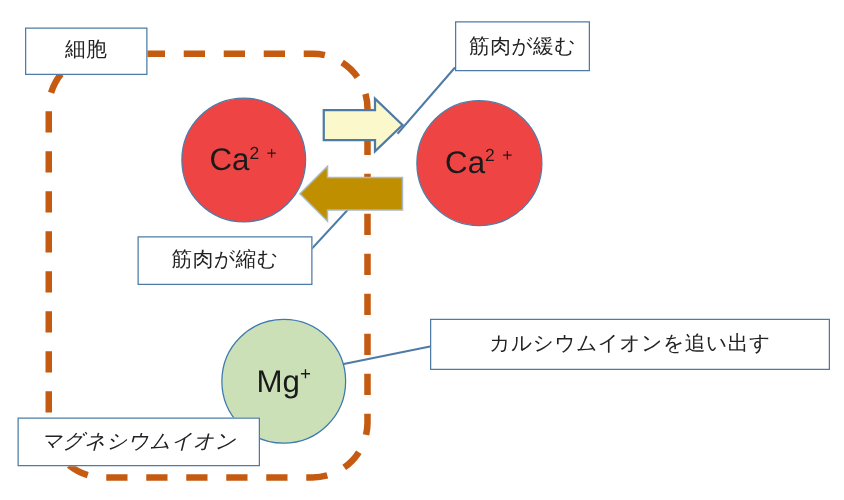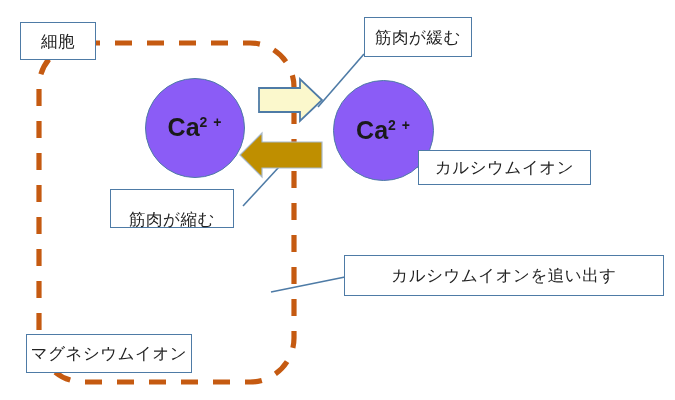--- a/index.html
+++ b/index.html
@@ -109,7 +109,7 @@
   </div>
 
 
-  <div class="label-box" style="left:20px; top:22px; width:76px; height:38px;">
+  <div class="label-box" style="left:20px; top:22px; width:98px; height:38px;font-family:Liberation Mono, monospace;">
     <span>細胞</span>
   </div>
 

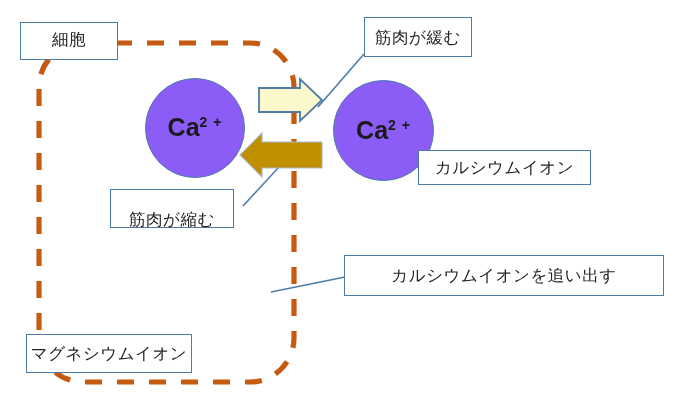--- a/index.html
+++ b/index.html
@@ -49,9 +49,8 @@
     z-index: 3;
   }
   .ion-circle.ca {
-    background: #8b5cf6;
+    background: #ef4444;
     border: 1.6px solid #4E7BA6;
-    font-weight: bold;
   }
   .ion-circle.mg {
     background: #CCE0B8;

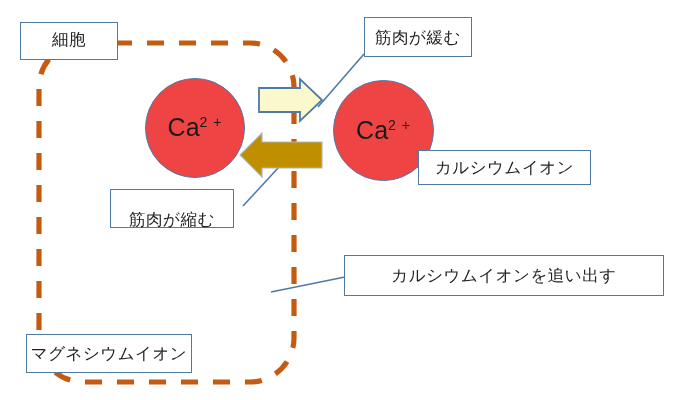--- a/index.html
+++ b/index.html
@@ -116,9 +116,6 @@
     <span>筋肉が緩む</span>
   </div>
 
-  <div class="label-box" style="left:418px; top:150px; width:173px; height:35px;">
-    <span>カルシウムイオン</span>
-  </div>
 
   <div class="label-box" style="left:110px; top:189px; width:124px; height:39px;align-items:flex-end;">
     <span>筋肉が縮む</span>

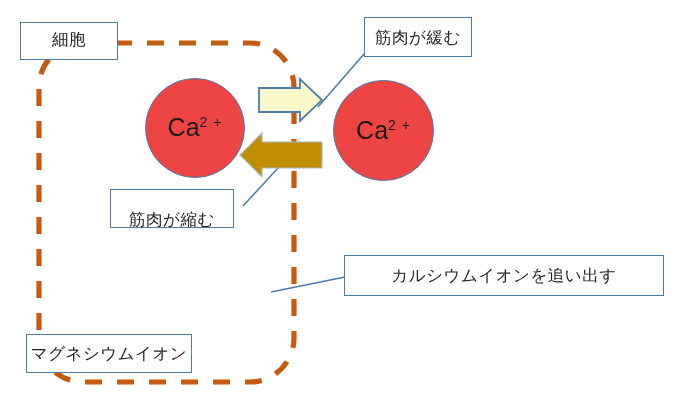--- a/index.html
+++ b/index.html
@@ -117,7 +117,7 @@
   </div>
 
 
-  <div class="label-box" style="left:110px; top:189px; width:124px; height:39px;align-items:flex-end;">
+  <div class="label-box" style="left:110px; top:189px; width:140px; height:39px;">
     <span>筋肉が縮む</span>
   </div>
 

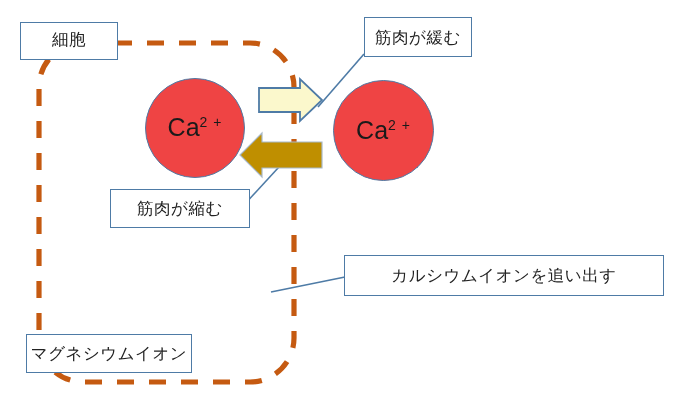--- a/index.html
+++ b/index.html
@@ -107,6 +107,11 @@
     </span>
   </div>
 
+  <div class="ion-circle mg" style="left:177px; top:255px; width:100px; height:100px;">
+    <span class="ion-label">
+      <span>Mg</span><span class="sup-small">+</span>
+    </span>
+  </div>
 
   <div class="label-box" style="left:20px; top:22px; width:98px; height:38px;font-family:Liberation Mono, monospace;">
     <span>細胞</span>

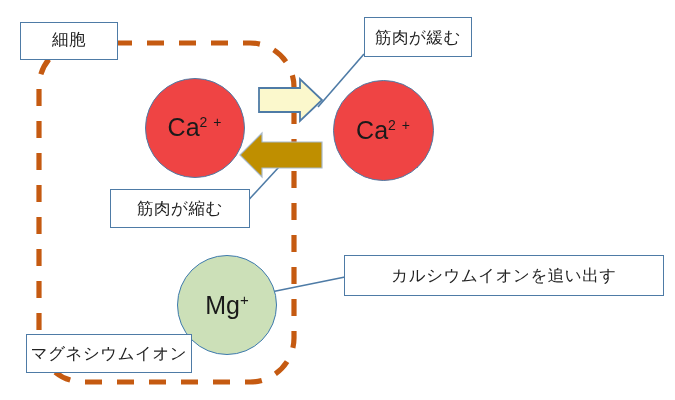--- a/index.html
+++ b/index.html
@@ -130,7 +130,7 @@
     <span>カルシウムイオンを追い出す</span>
   </div>
 
-  <div class="label-box" style="left:26px; top:334px; width:166px; height:39px;">
+  <div class="label-box" style="left:14px; top:334px; width:194px; height:39px;font-style:italic;">
     <span>マグネシウムイオン</span>
   </div>
 

